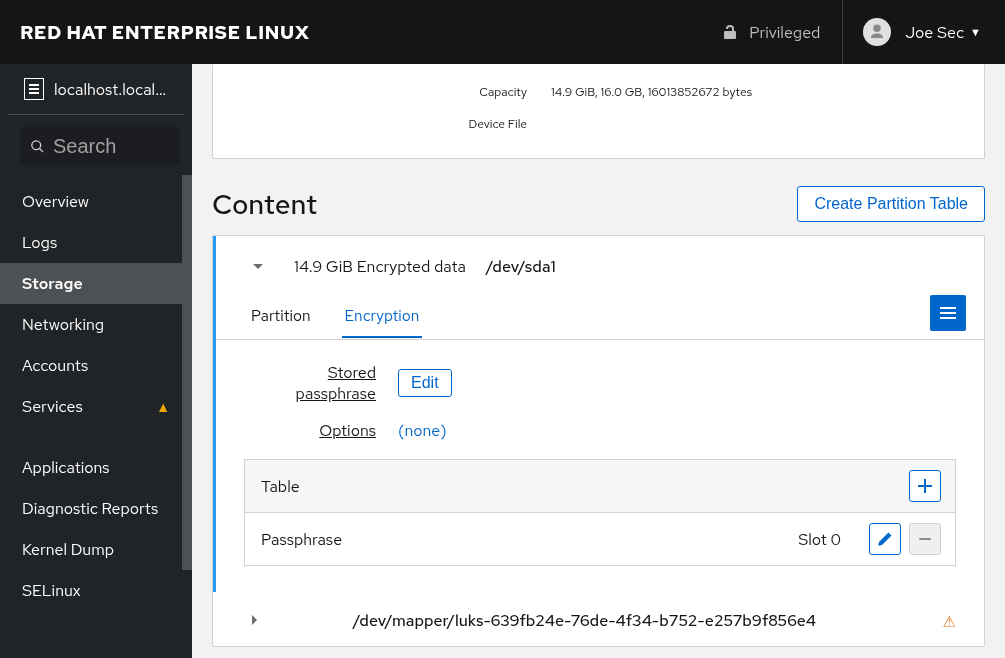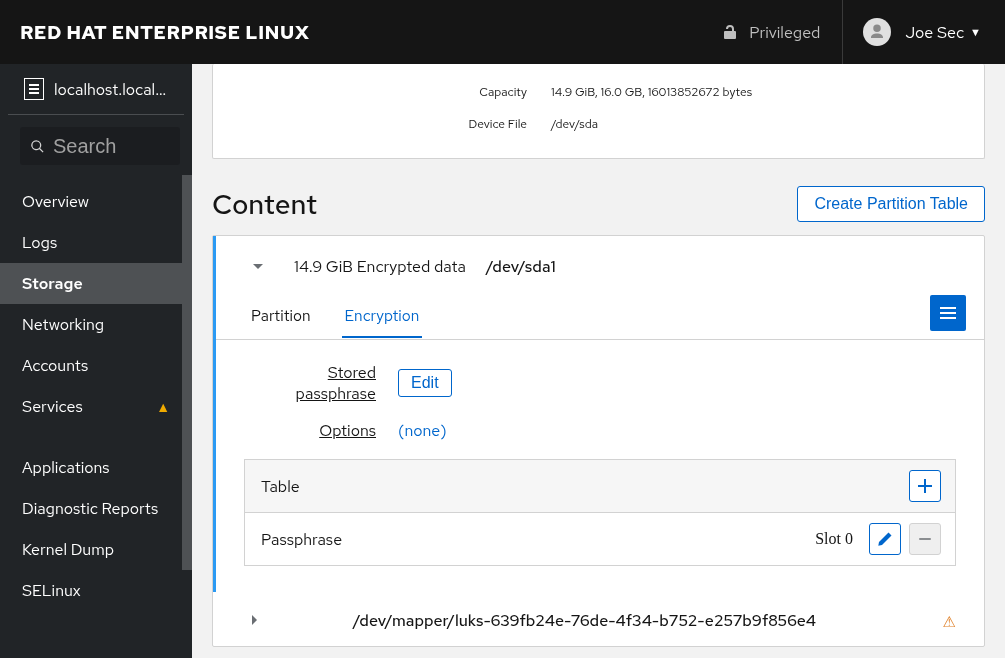--- a/index.html
+++ b/index.html
@@ -188,7 +188,6 @@
         </div>
         <div class="info-row">
           <div class="info-label">Device File</div>
-          <div class="info-val">/dev/sda</div>
         </div>
       </div>
 

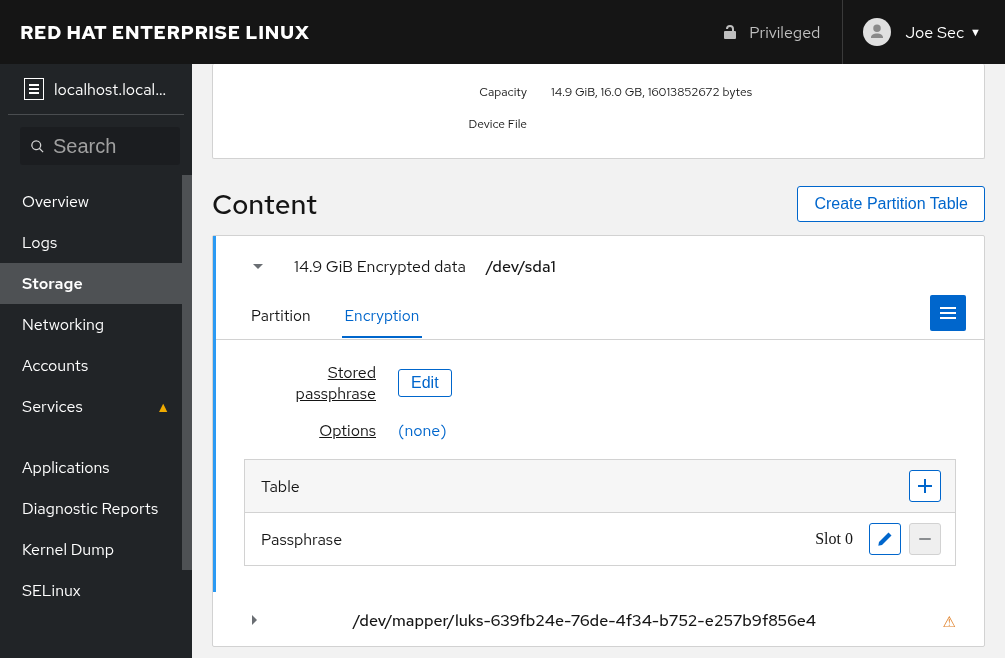--- a/index.html
+++ b/index.html
@@ -88,7 +88,7 @@
     .icon-btn.disabled svg , .icon-btn.disabled .minus-g { fill:#8a8d90; background:#8a8d90; }
     .keys-row { display:flex; align-items:center; padding:10px 14px 10px 16px; font-size:16px; }
     .keys-name { flex:1; }
-    .keys-slot { margin-right:16px;font-family:Liberation Serif, serif; }
+    .keys-slot { margin-right:28px; }
     .keys-actions { display:flex; gap:8px; }
     .minus-g { width:12px; height:2px; background:#8a8d90; border-radius:1px; }
     

